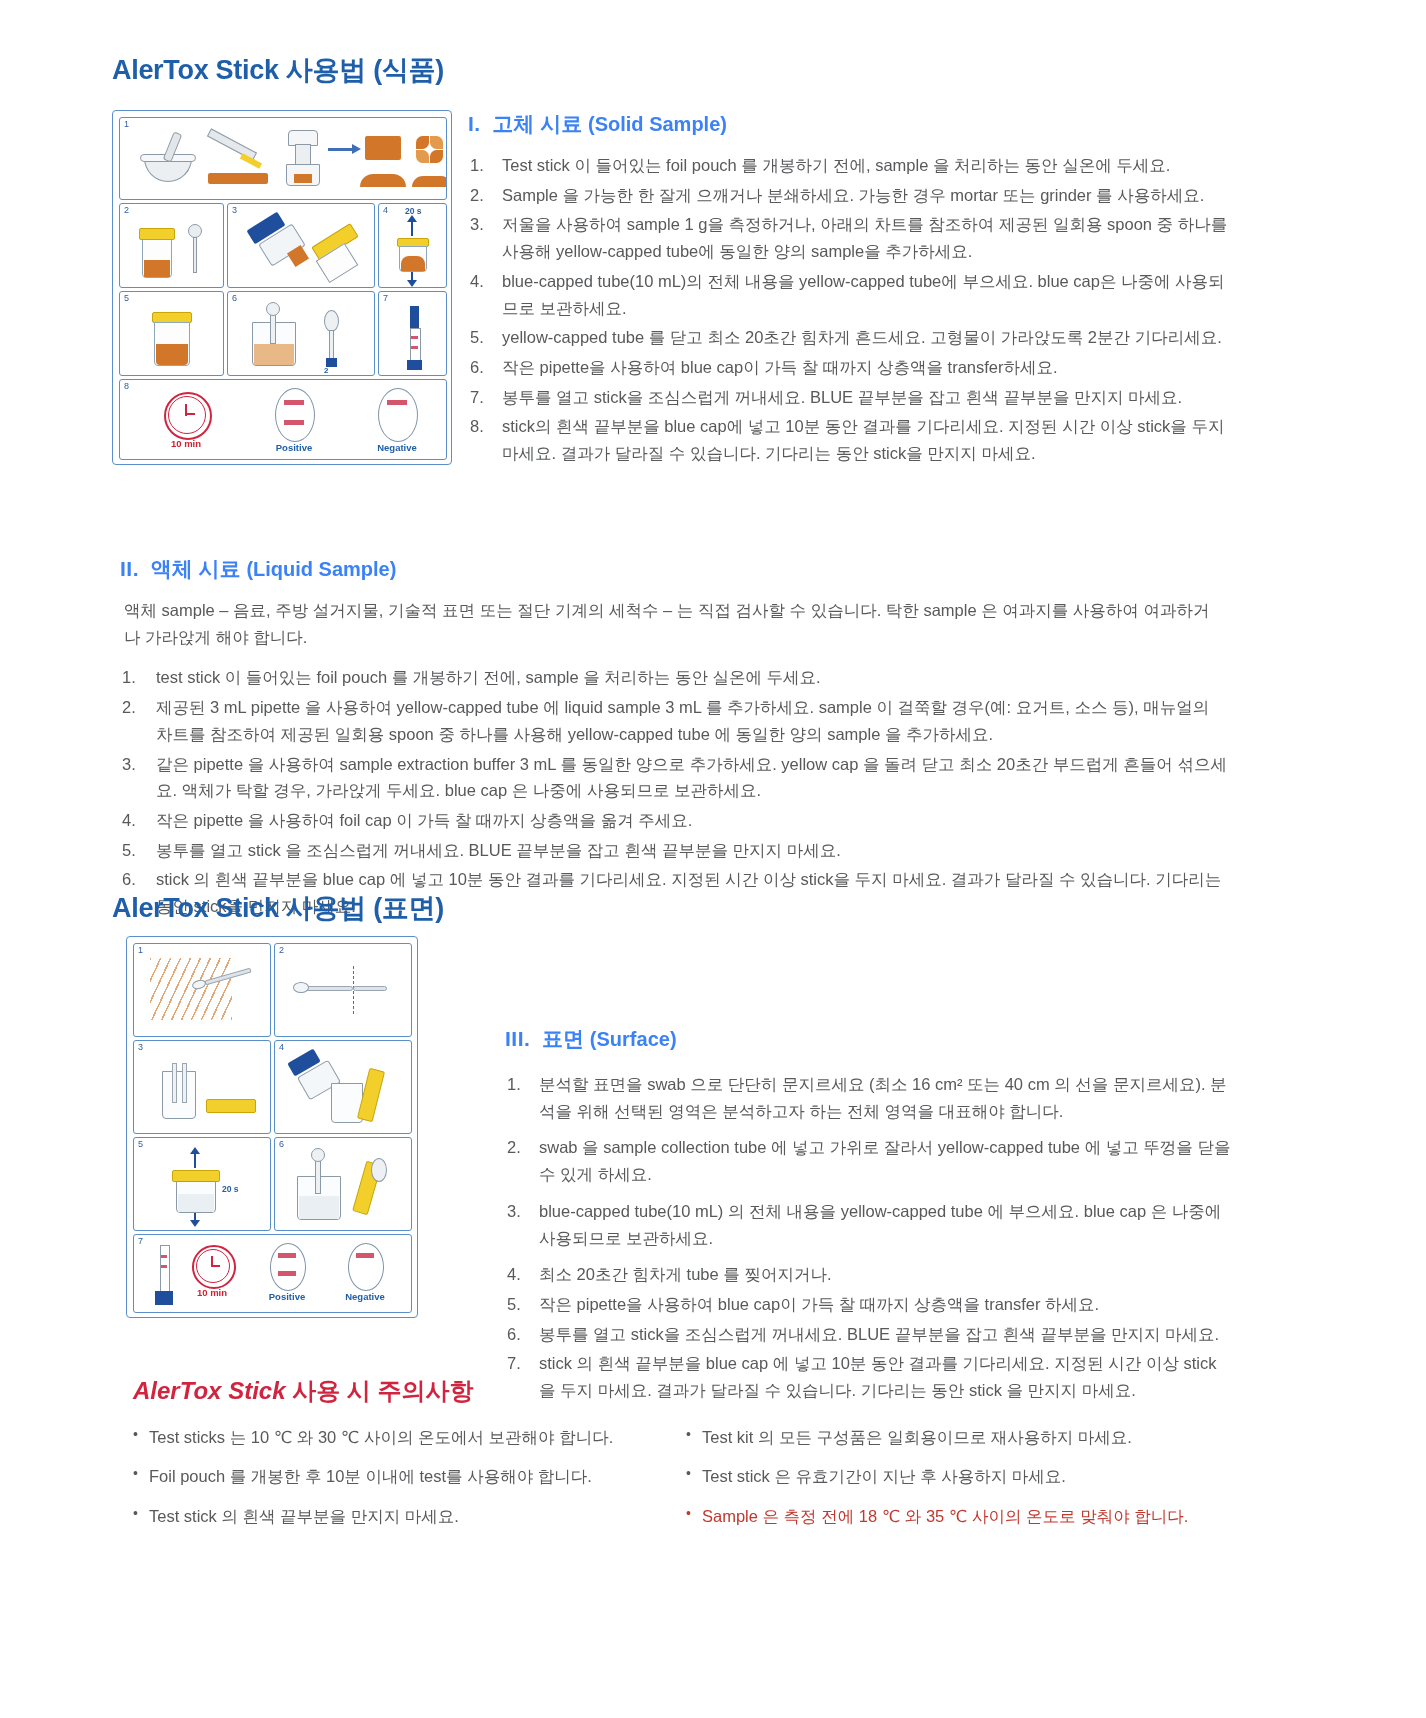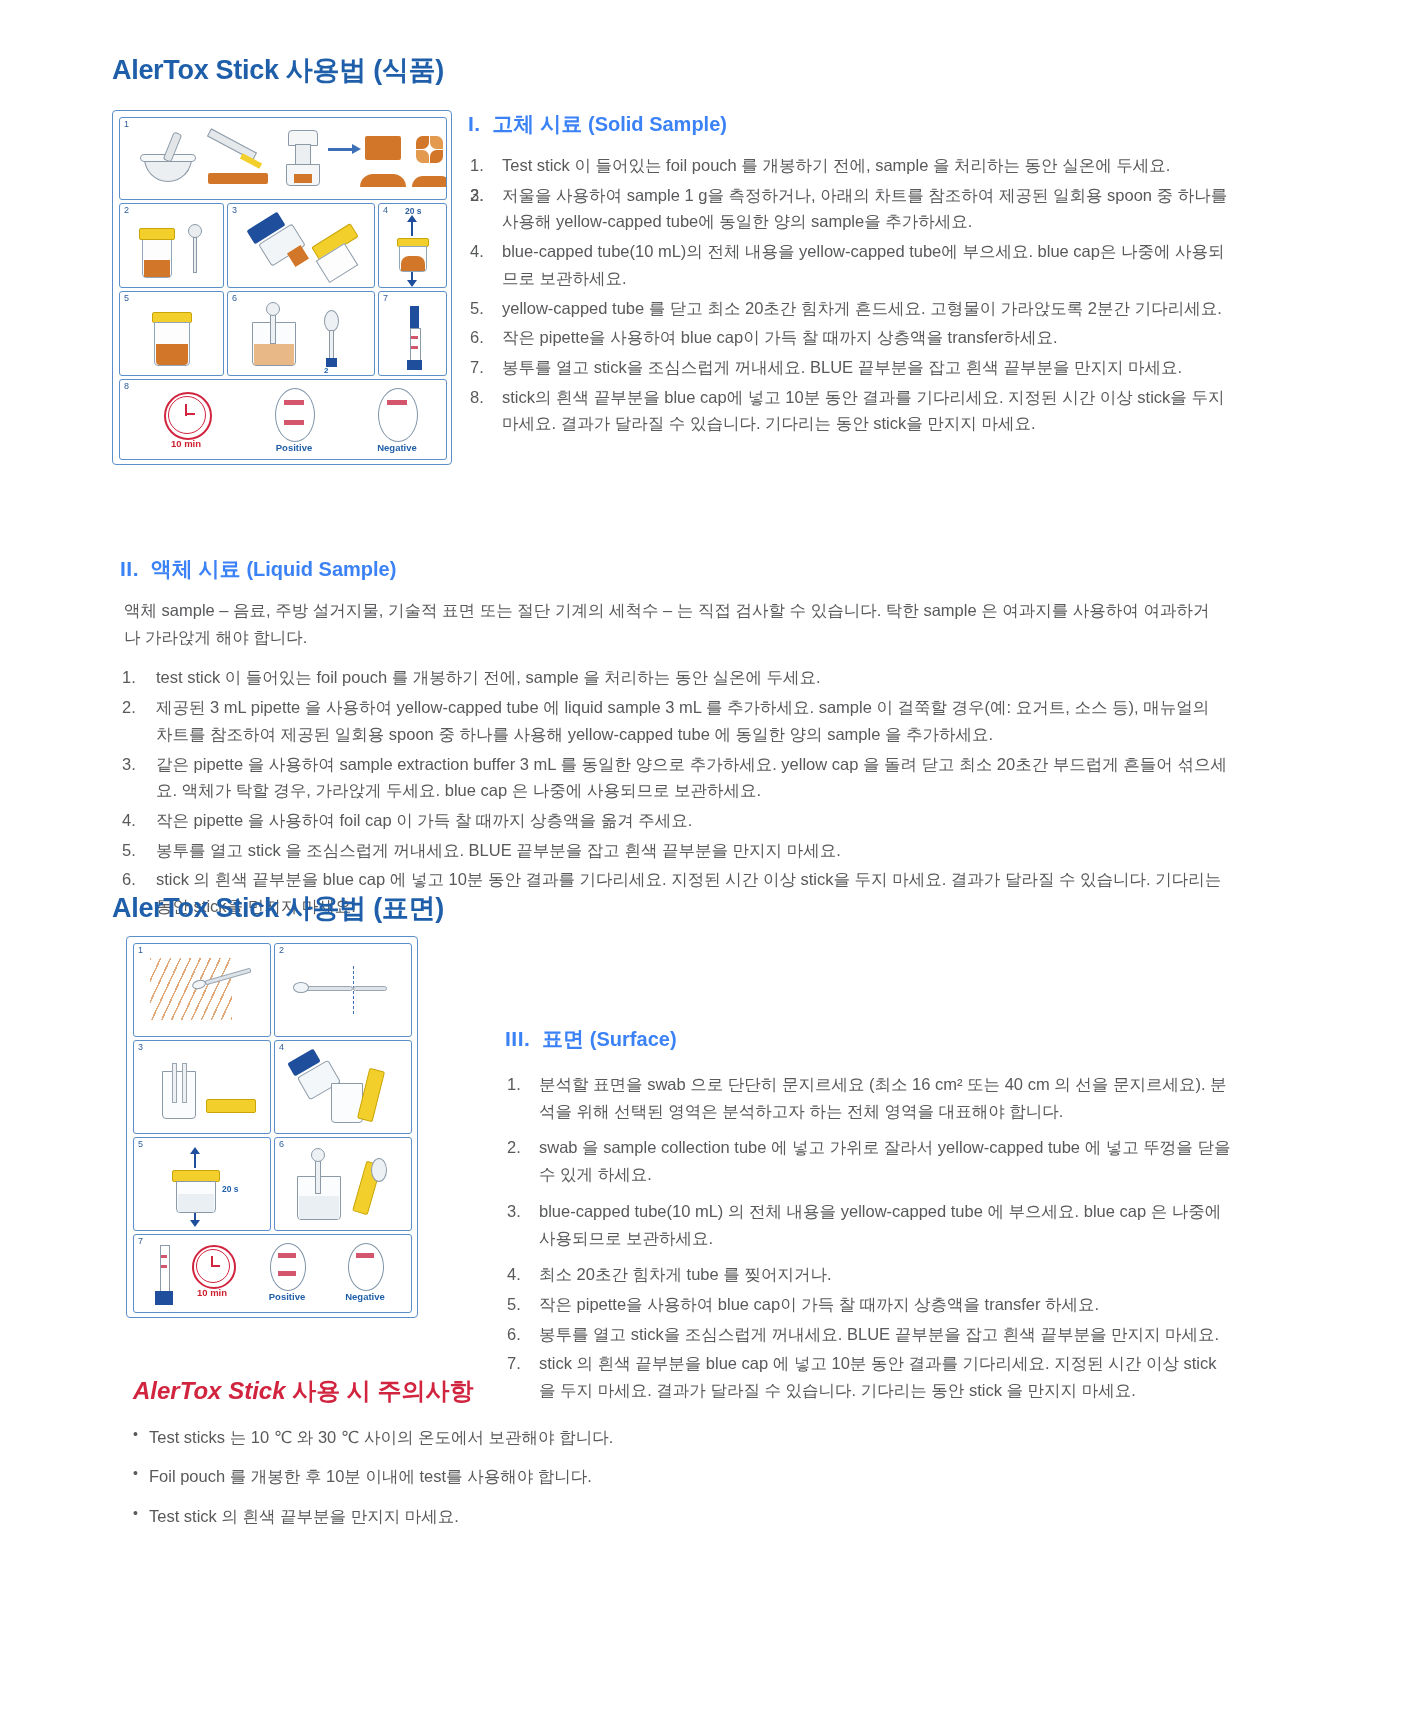--- a/index.html
+++ b/index.html
@@ -291,7 +291,7 @@
     </div>
     <ol class="steps">
       <li><span class="num">1.</span><span>Test stick 이 들어있는 foil pouch 를 개봉하기 전에, sample 을 처리하는 동안 실온에 두세요.</span></li>
-      <li><span class="num">2.</span></li>
+      <li><span class="num">2.</span><span>Sample 을 가능한 한 잘게 으깨거나 분쇄하세요. 가능한 경우 mortar 또는 grinder 를 사용하세요.</span></li>
       <li><span class="num">3.</span><span>저울을 사용하여 sample 1 g을 측정하거나, 아래의 차트를 참조하여 제공된 일회용 spoon 중 하나를 사용해 yellow-capped tube에 동일한 양의 sample을 추가하세요.</span></li>
       <li><span class="num">4.</span><span>blue-capped tube(10 mL)의 전체 내용을 yellow-capped tube에 부으세요. blue cap은 나중에 사용되므로 보관하세요.</span></li>
       <li><span class="num">5.</span><span>yellow-capped tube 를 닫고 최소 20초간 힘차게 흔드세요. 고형물이 가라앉도록 2분간 기다리세요.</span></li>

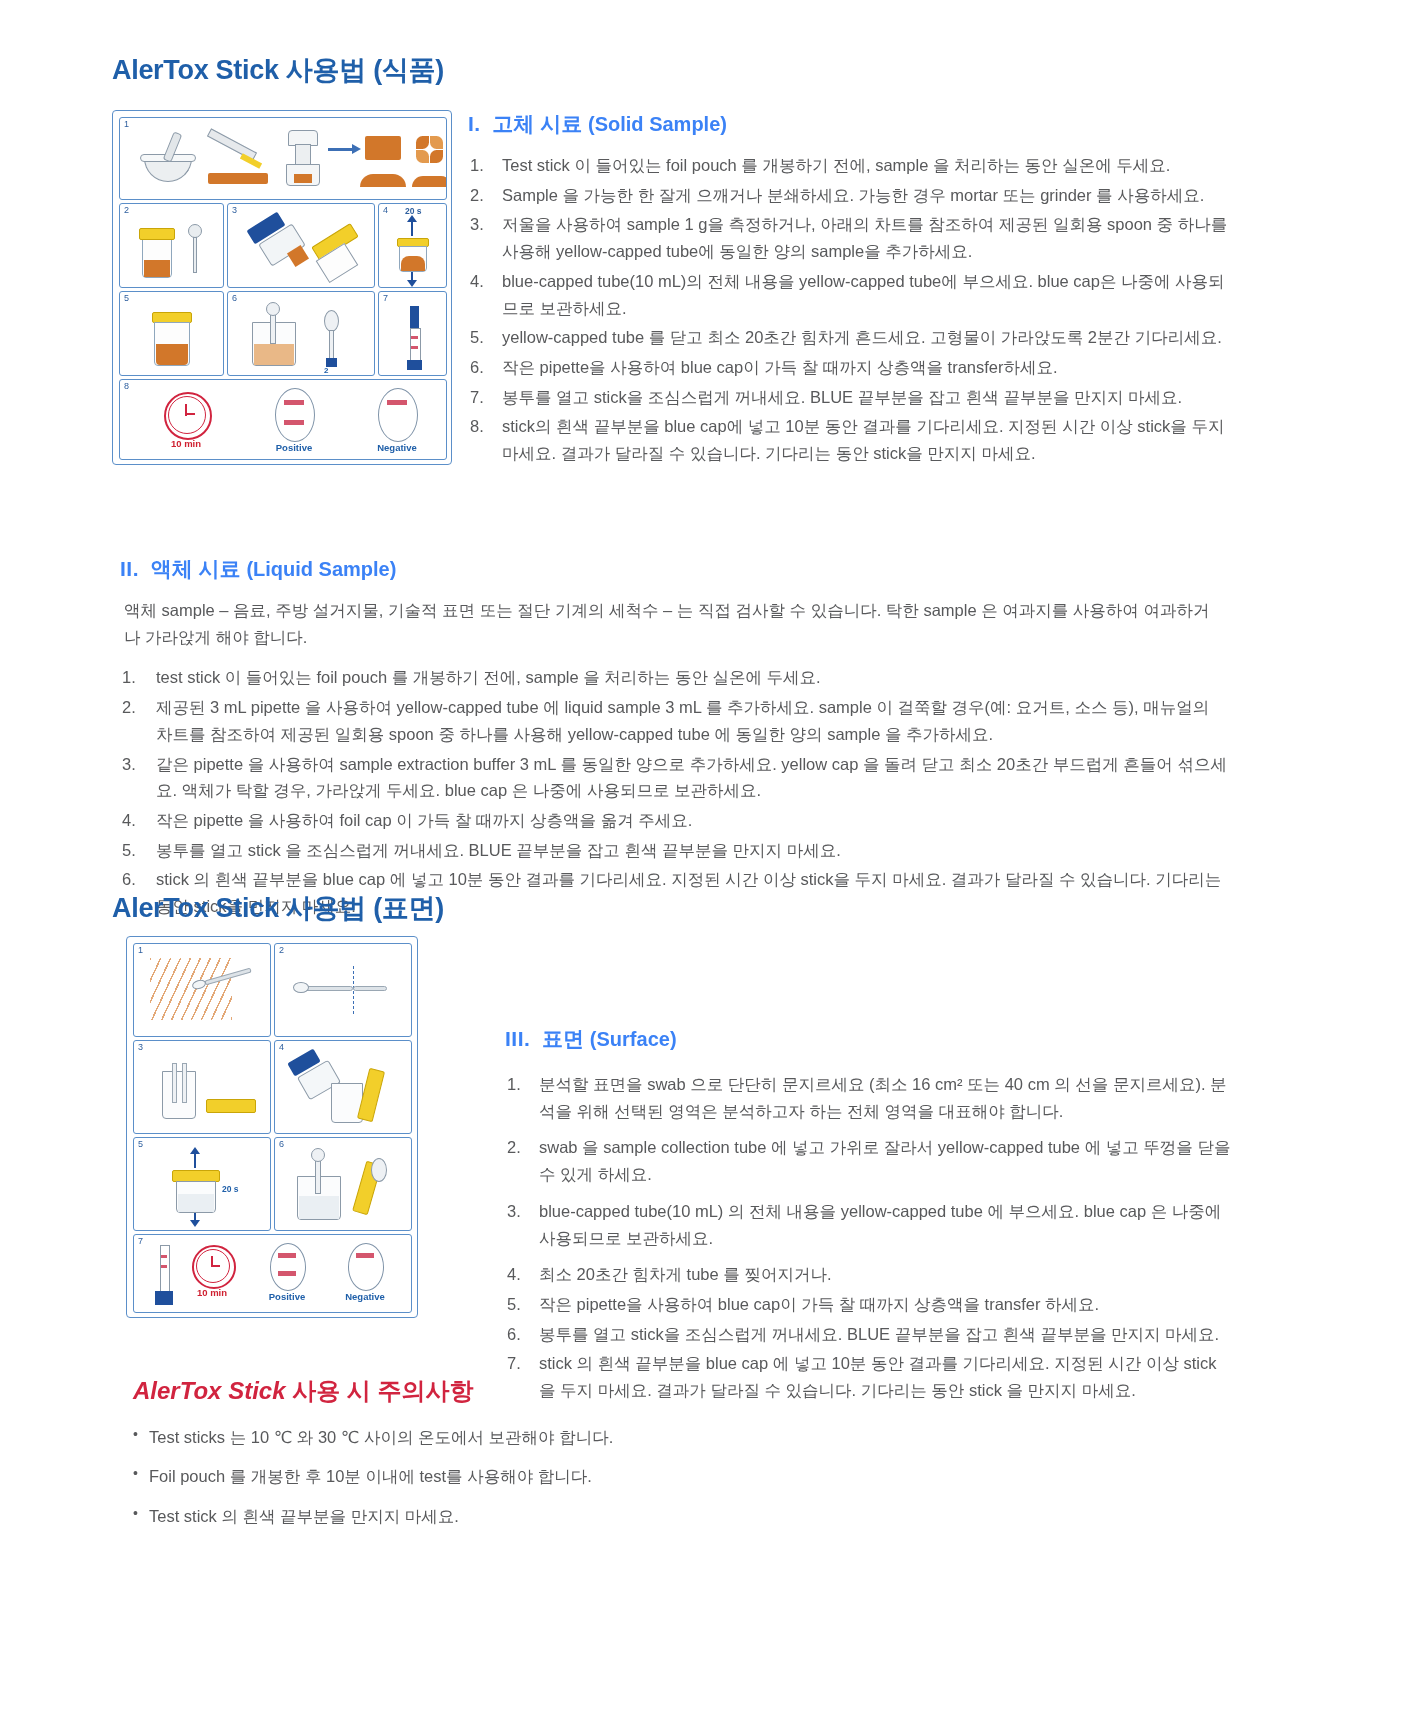--- a/index.html
+++ b/index.html
@@ -428,6 +428,11 @@
     <li><span>Test stick 의 흰색 끝부분을 만지지 마세요.</span></li>
   </ul>
 
+  <ul class="cautions" style="position:absolute; left:686px; top:1424px; width:560px;">
+    <li><span>Test kit 의 모든 구성품은 일회용이므로 재사용하지 마세요.</span></li>
+    <li><span>Test stick 은 유효기간이 지난 후 사용하지 마세요.</span></li>
+    <li class="warn"><span>Sample 은 측정 전에 18 ℃ 와 35 ℃ 사이의 온도로 맞춰야 합니다.</span></li>
+  </ul>
 
 </div>
 

